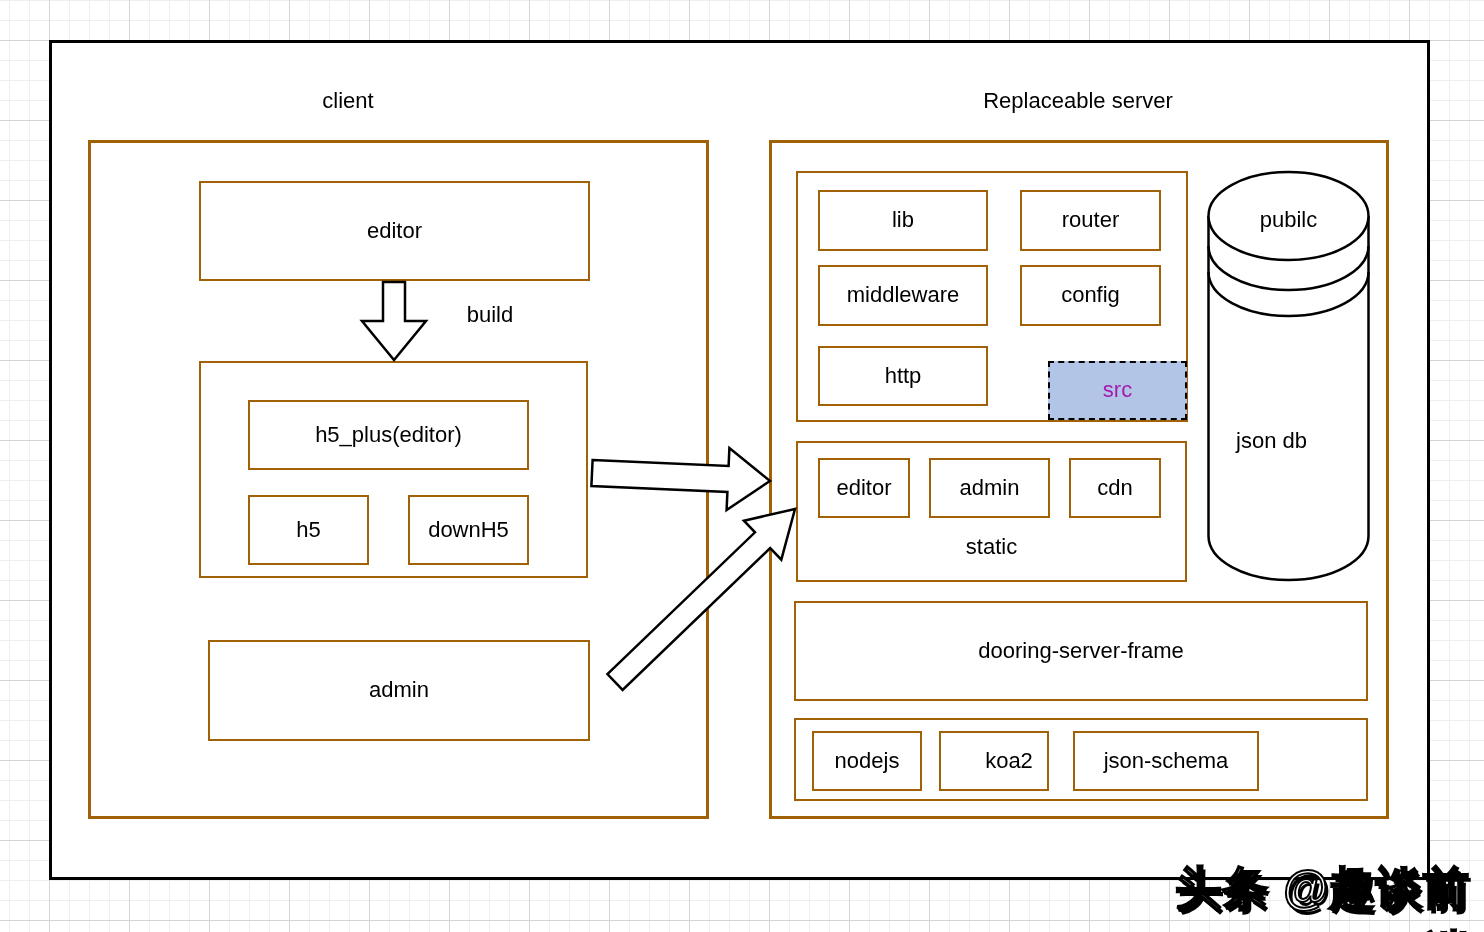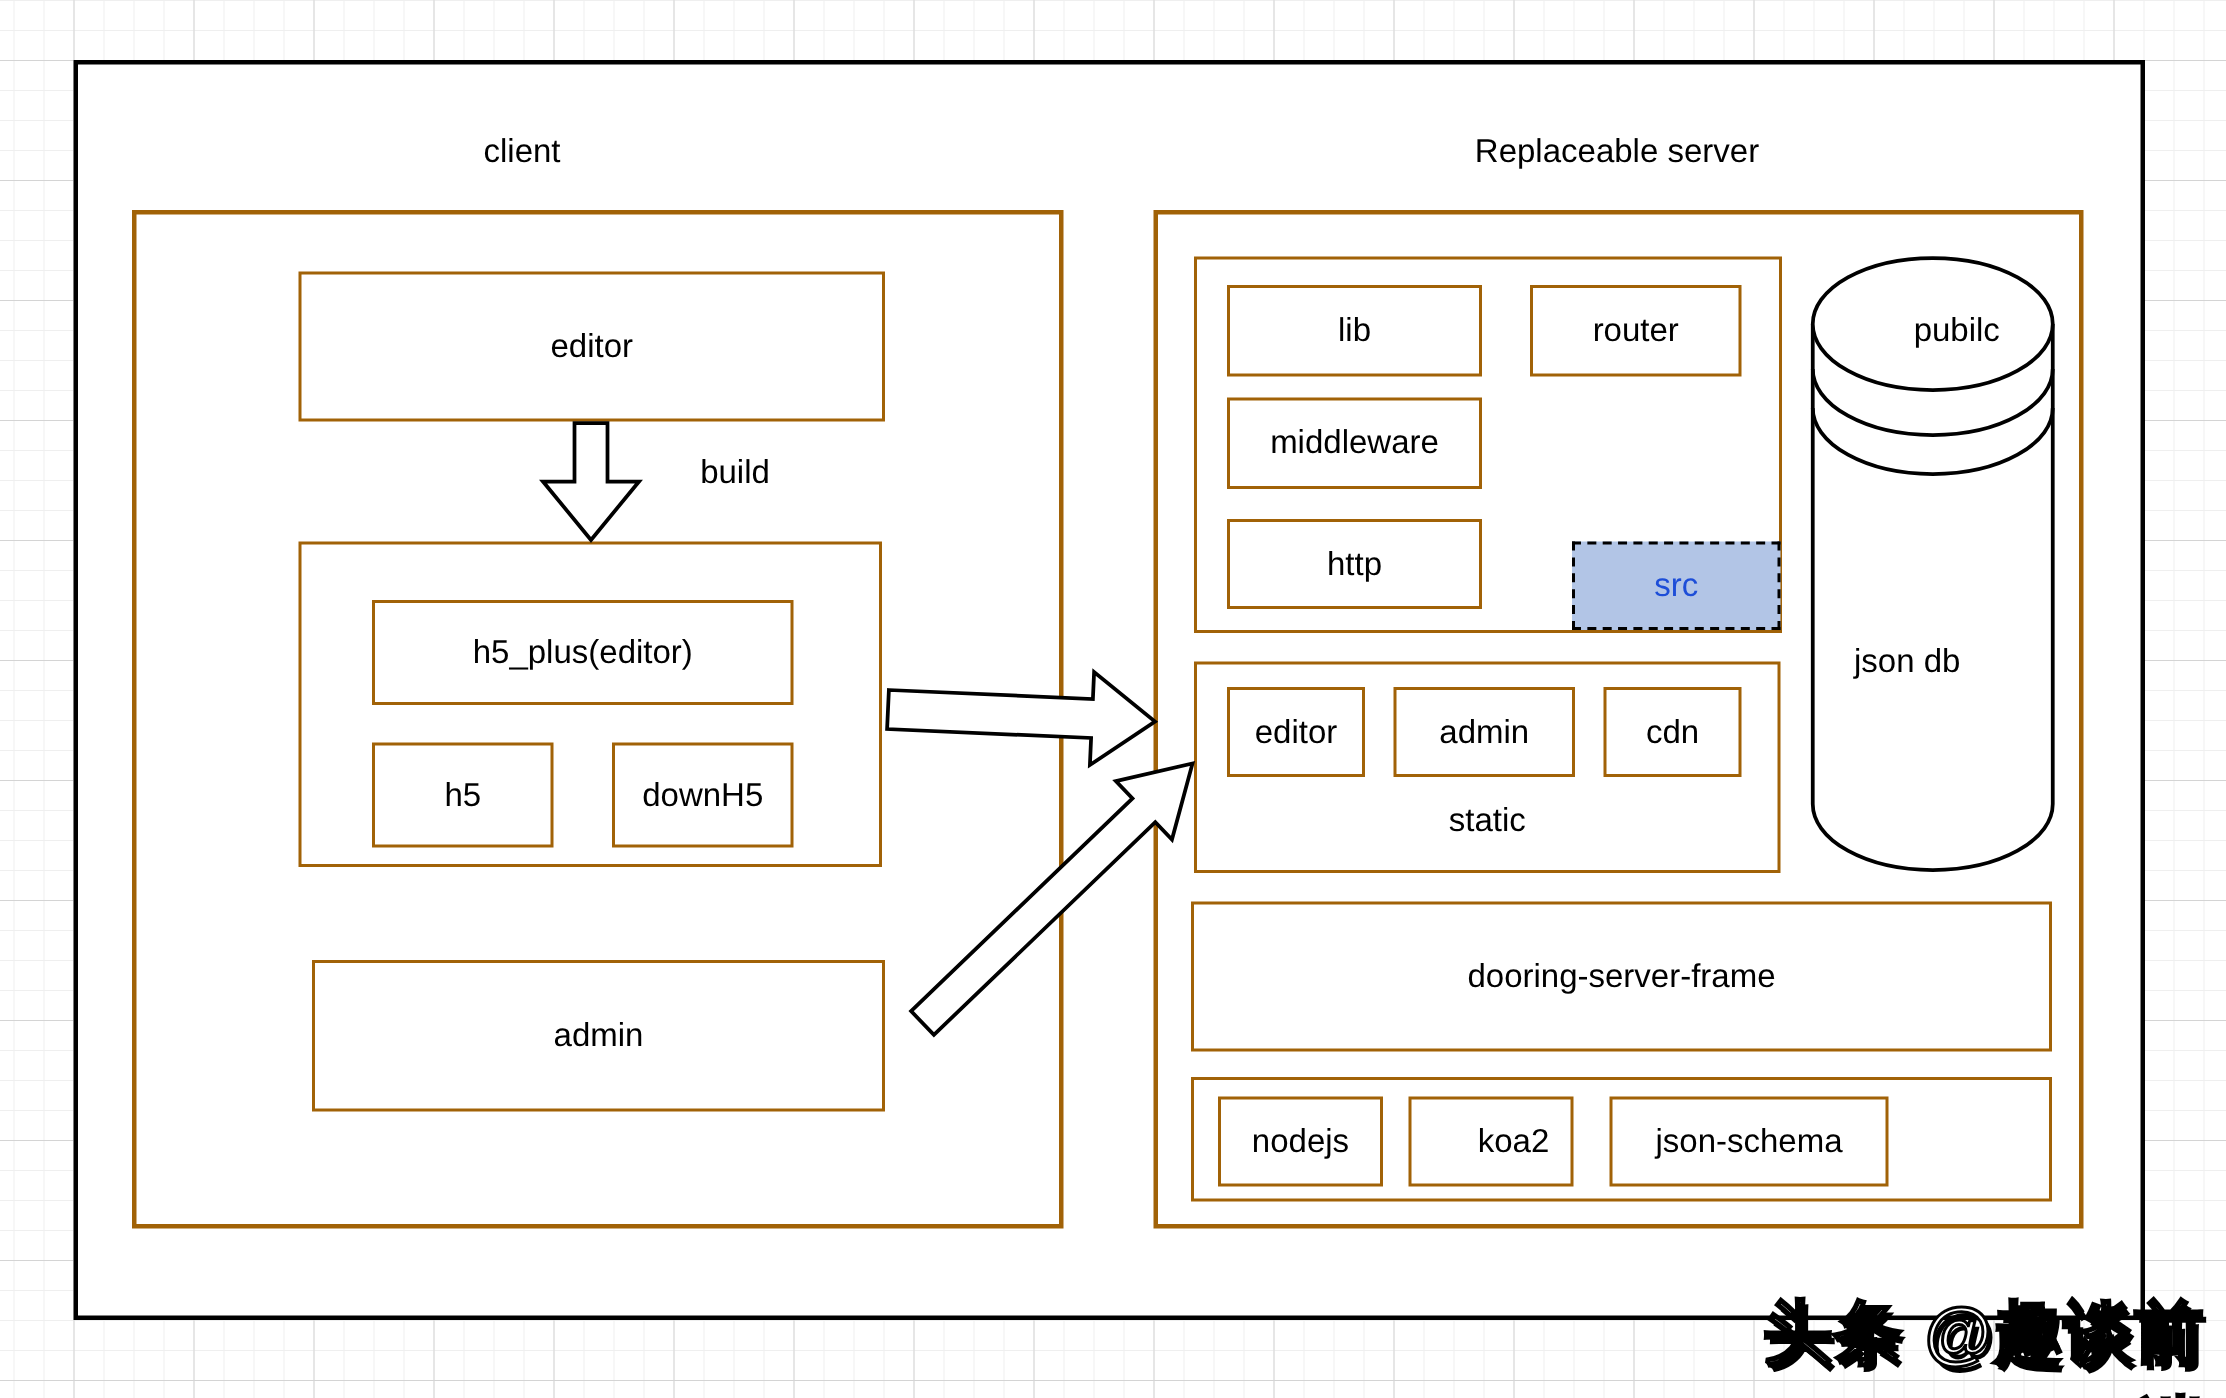--- a/index.html
+++ b/index.html
@@ -150,7 +150,7 @@
     </g>
   </svg>
 
-  <div class="lbl" style="left:1208px; top:202px; width:161px; height:36px;padding-left:16px;">pubilc</div>
+  <div class="lbl" style="left:1208px; top:202px; width:161px; height:36px;">pubilc</div>
   <div class="lbl" style="left:1191px; top:423px; width:161px; height:36px;text-align:center;">json db</div>
 
   <div class="watermark">头条 @趣谈前端</div>

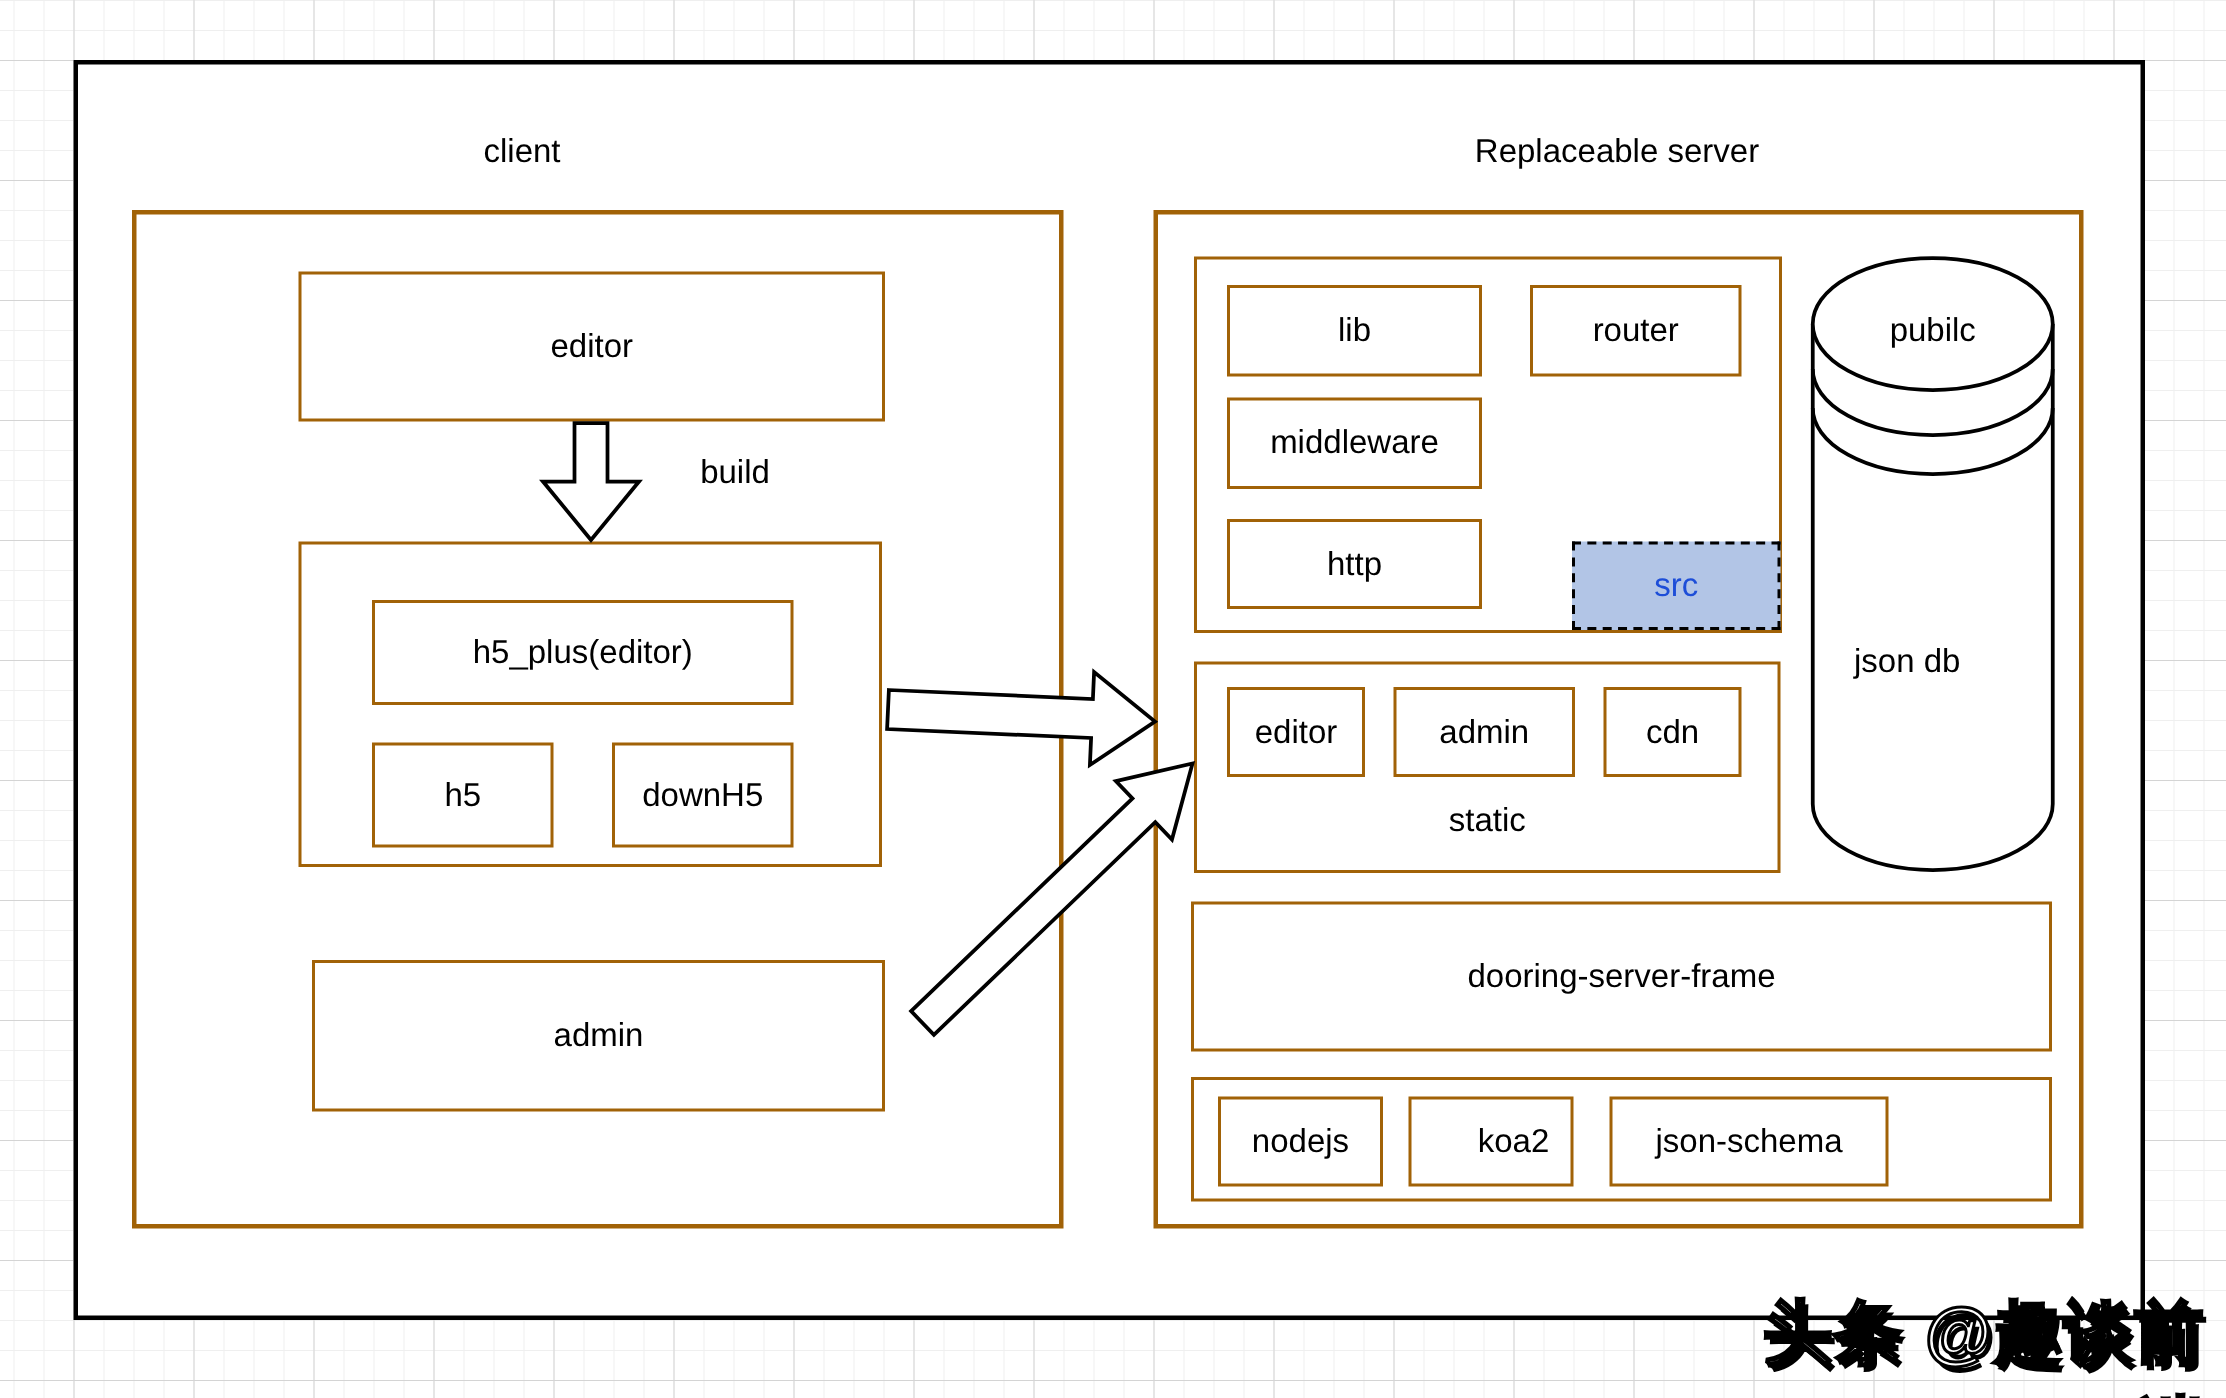--- a/index.html
+++ b/index.html
@@ -118,6 +118,7 @@
   <div class="box cell" style="left:818px; top:190px; width:170px; height:61px;">lib</div>
   <div class="box cell" style="left:818px; top:265px; width:170px; height:61px;">middleware</div>
   <div class="box cell" style="left:1020px; top:190px; width:141px; height:61px;">router</div>
+  <div class="box cell" style="left:1020px; top:265px; width:141px; height:61px;">config</div>
   <div class="box cell" style="left:818px; top:346px; width:170px; height:60px;">http</div>
   <div class="box cell src-box" style="left: 1048px; top: 361px; width: 139px; height: 59px; background-color: rgb(178, 197, 230); color: #1d4ed8;">src</div>
 

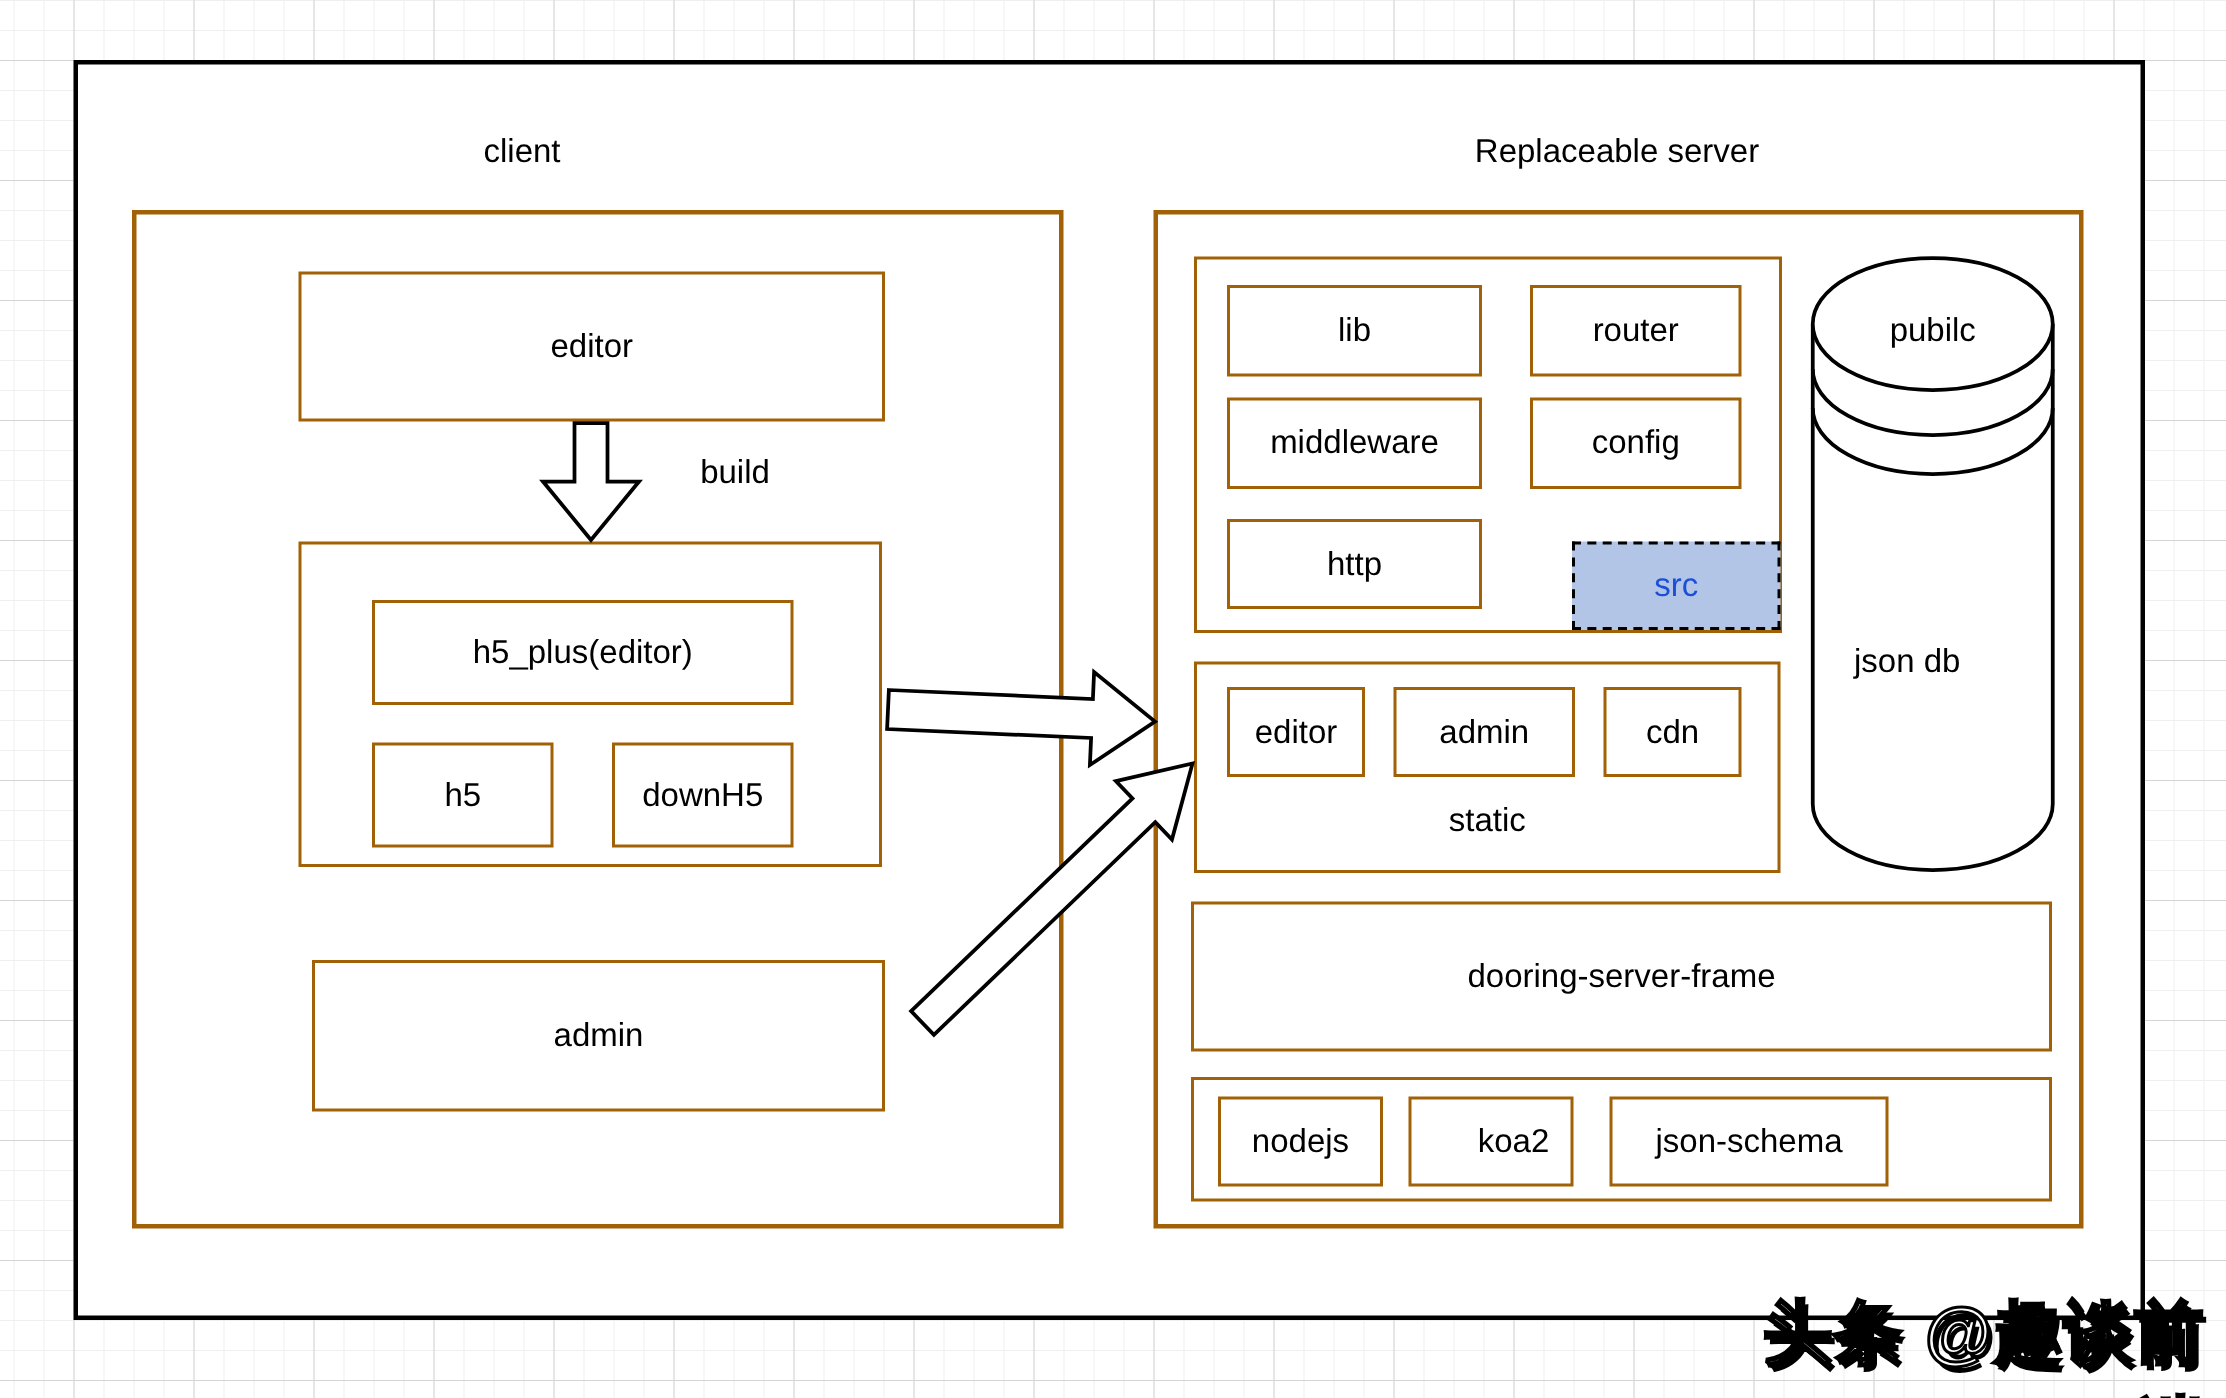--- a/index.html
+++ b/index.html
@@ -120,7 +120,7 @@
   <div class="box cell" style="left:1020px; top:190px; width:141px; height:61px;">router</div>
   <div class="box cell" style="left:1020px; top:265px; width:141px; height:61px;">config</div>
   <div class="box cell" style="left:818px; top:346px; width:170px; height:60px;">http</div>
-  <div class="box cell src-box" style="left: 1048px; top: 361px; width: 139px; height: 59px; background-color: rgb(178, 197, 230); color: #1d4ed8;">src</div>
+  <div class="box cell src-box" style="left: 1048px; top: 361px; width: 139px; height: 59px; background-color: rgb(178, 197, 230); color: #a21caf;">src</div>
 
   <div class="box" style="left:796px; top:441px; width:391px; height:141px;"></div>
   <div class="box cell" style="left:818px; top:458px; width:92px; height:60px;">editor</div>

